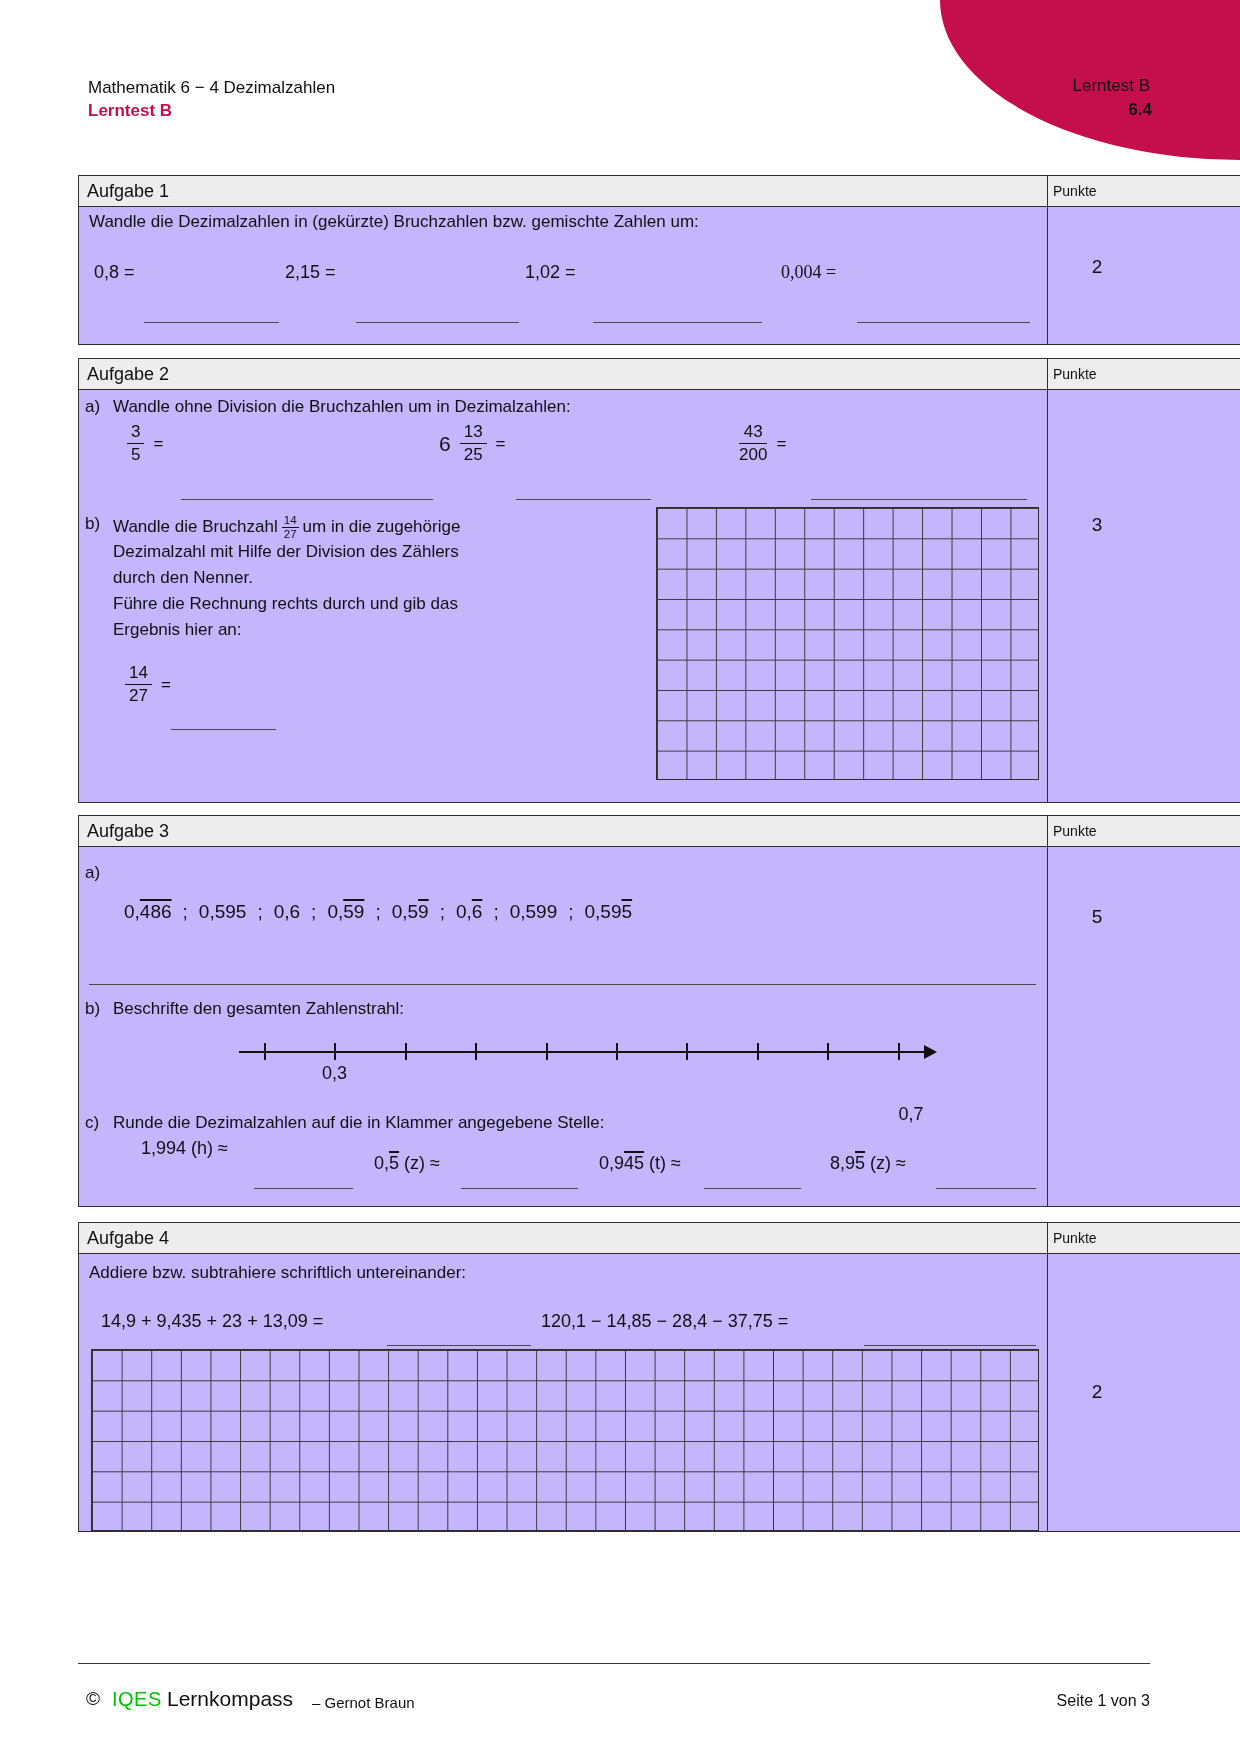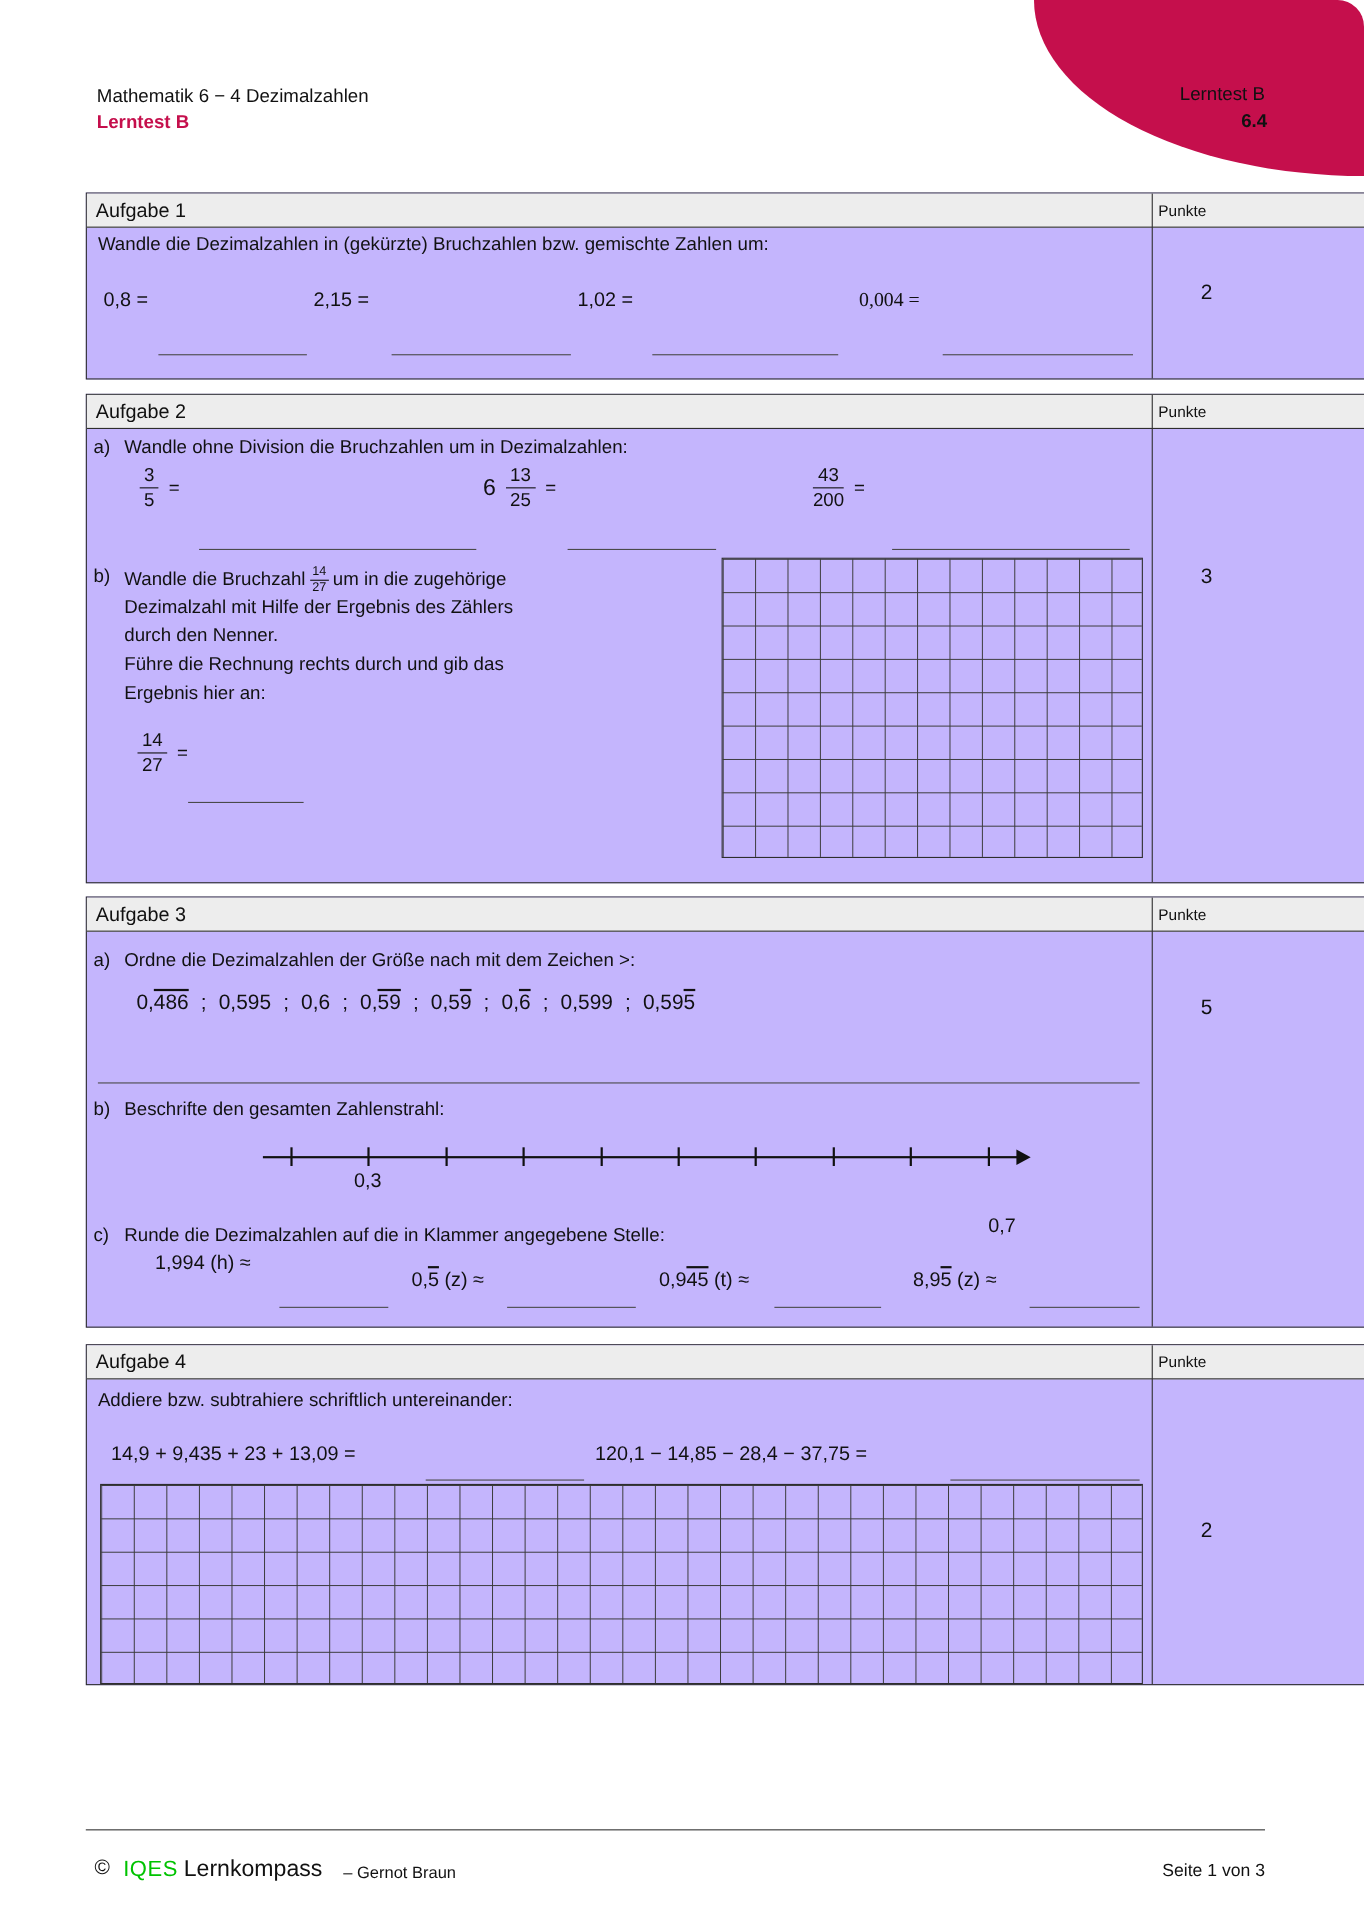--- a/index.html
+++ b/index.html
@@ -10,7 +10,6 @@
     font-family:"Liberation Sans","DejaVu Sans",sans-serif;
     color:#111111;
     overflow:hidden;
-    border-radius:24px;
   }
   
   .hdr-line1{position:absolute;left:88px;top:78px;font-size:17px;color:#111;white-space:nowrap;}

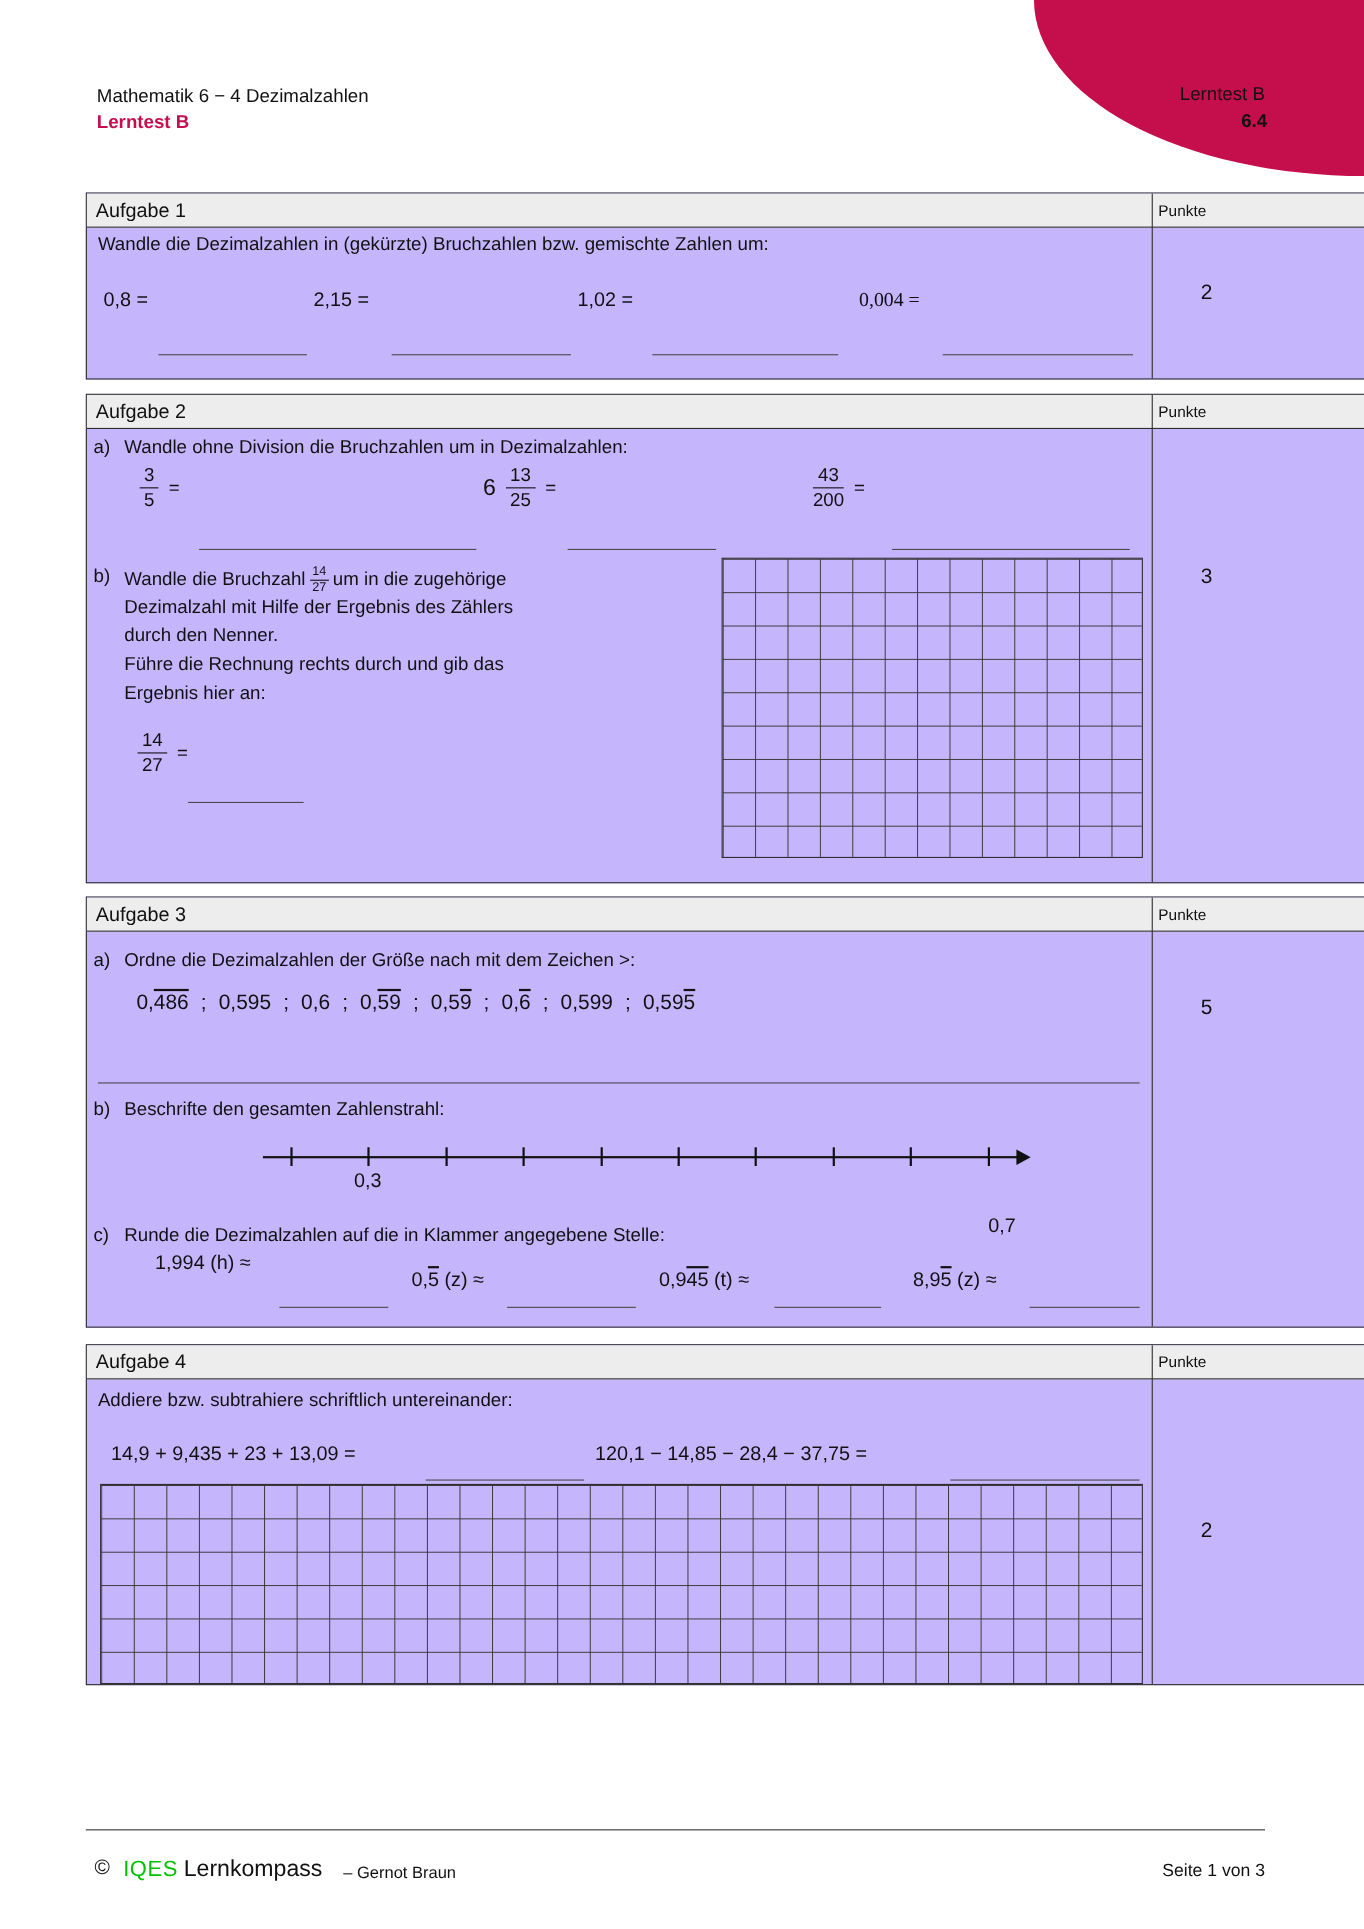--- a/index.html
+++ b/index.html
@@ -149,7 +149,7 @@
     <div class="t" style="left:34px;top:155px;">
       <span>Wandle die Bruchzahl</span><span class="ifrac"><span class="fn">14</span><span class="fd">27</span></span><span>um in die zugehörige</span>
     </div>
-    <div class="t" style="left:34px;top:183px;">Dezimalzahl mit Hilfe der Ergebnis des Zählers</div>
+    <div class="t" style="left:34px;top:183px;">Dezimalzahl mit Hilfe der Division des Zählers</div>
     <div class="t" style="left:34px;top:209px;">durch den Nenner.</div>
     <div class="t" style="left:34px;top:235px;">Führe die Rechnung rechts durch und gib das</div>
     <div class="t" style="left:34px;top:261px;">Ergebnis hier an:</div>

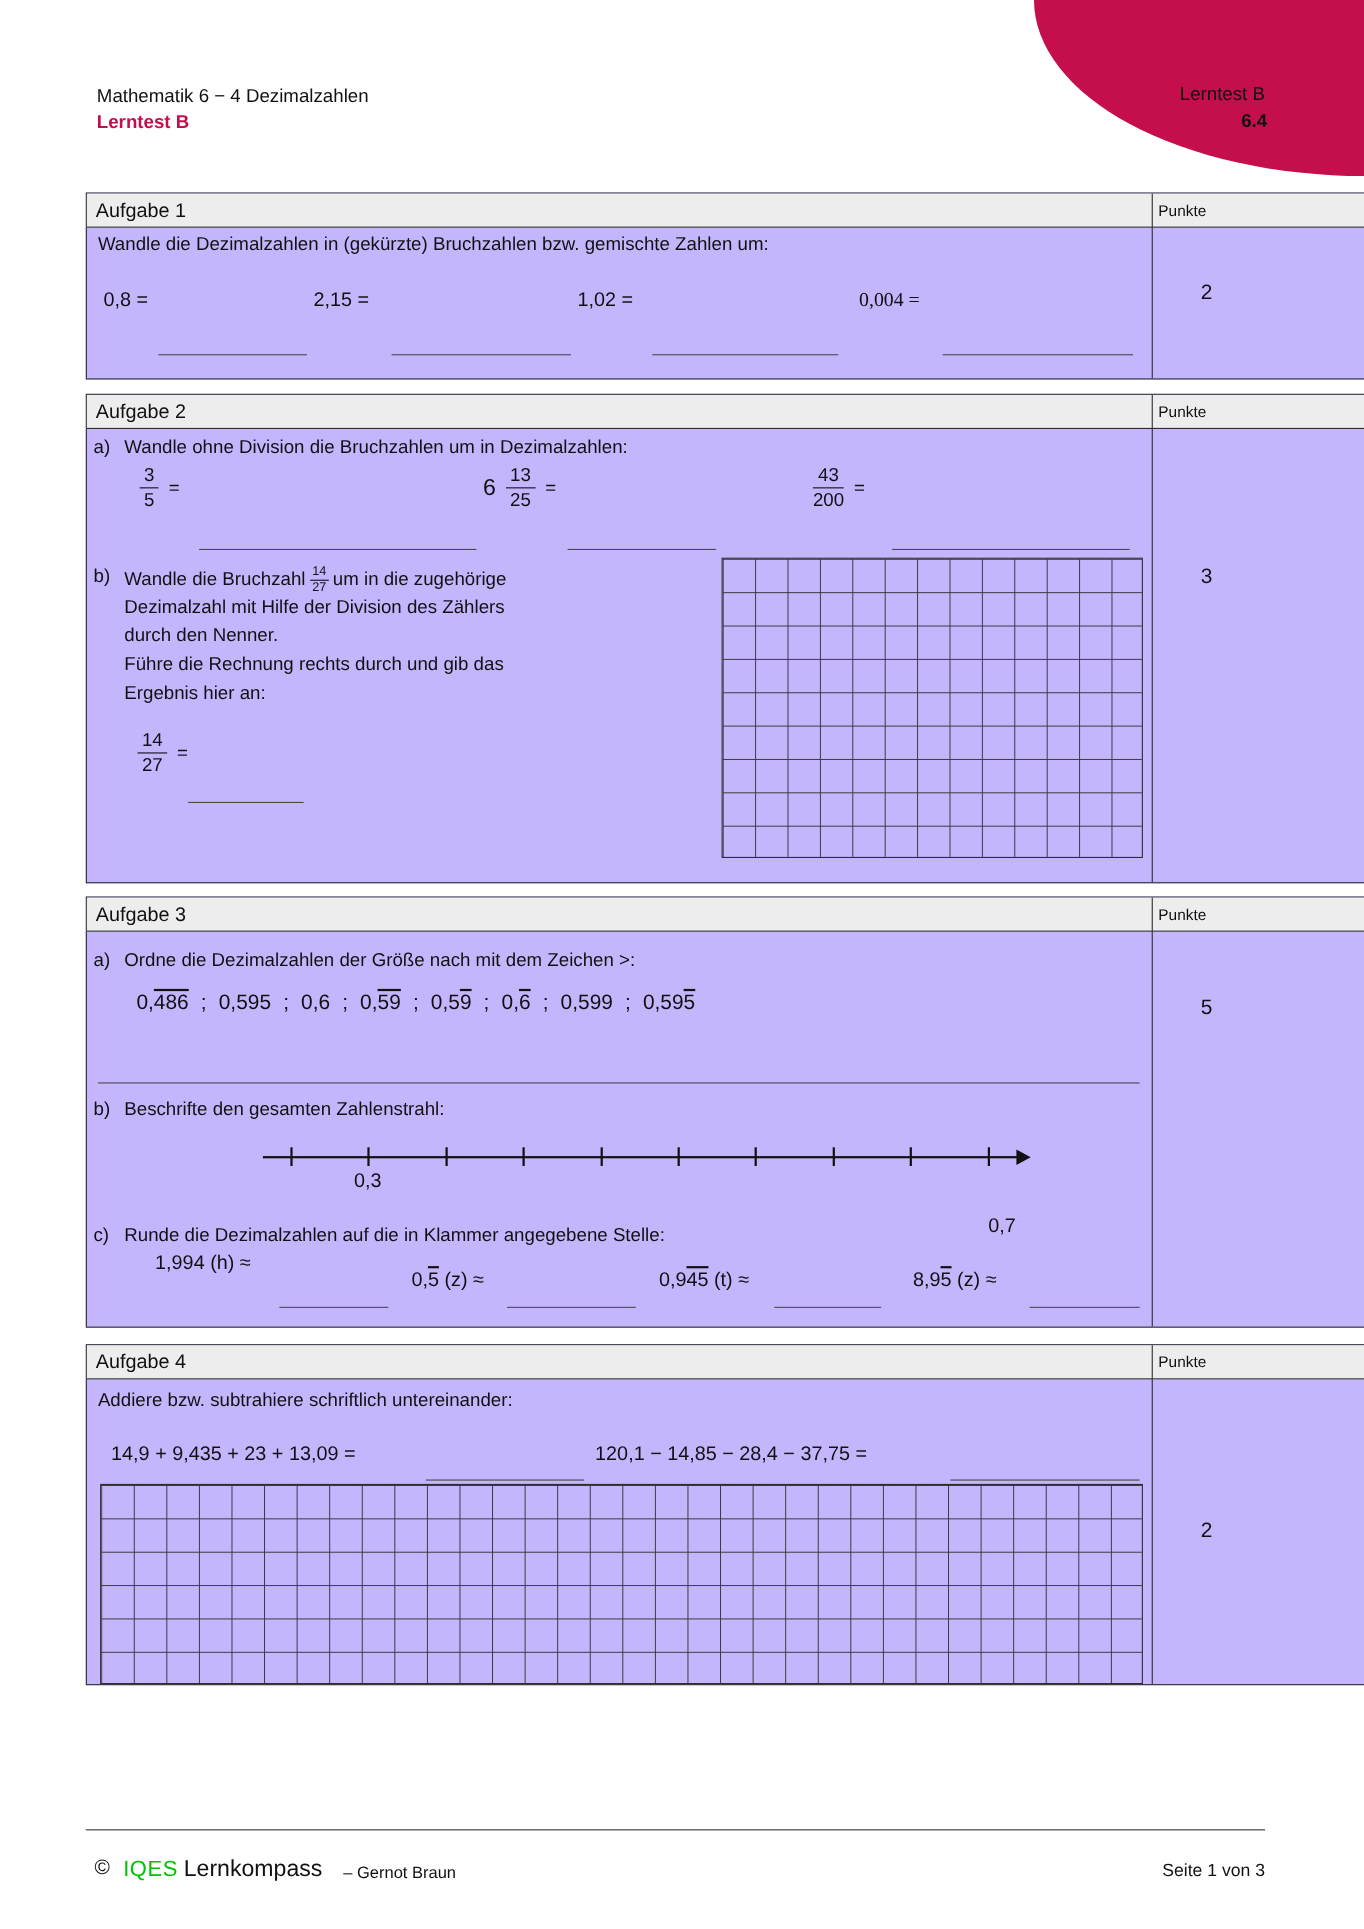--- a/index.html
+++ b/index.html
@@ -175,7 +175,6 @@
     <div class="pts-value" style="top:90px;">5</div>
 
     <div class="t" style="left:6px;top:47px;">a)</div>
-    <div class="t" style="left:34px;top:47px;">Ordne die Dezimalzahlen der Größe nach mit dem Zeichen &gt;:</div>
 
     <div class="numrow">
       <span><span>0,</span><span class="ovl">486</span><span></span></span>

